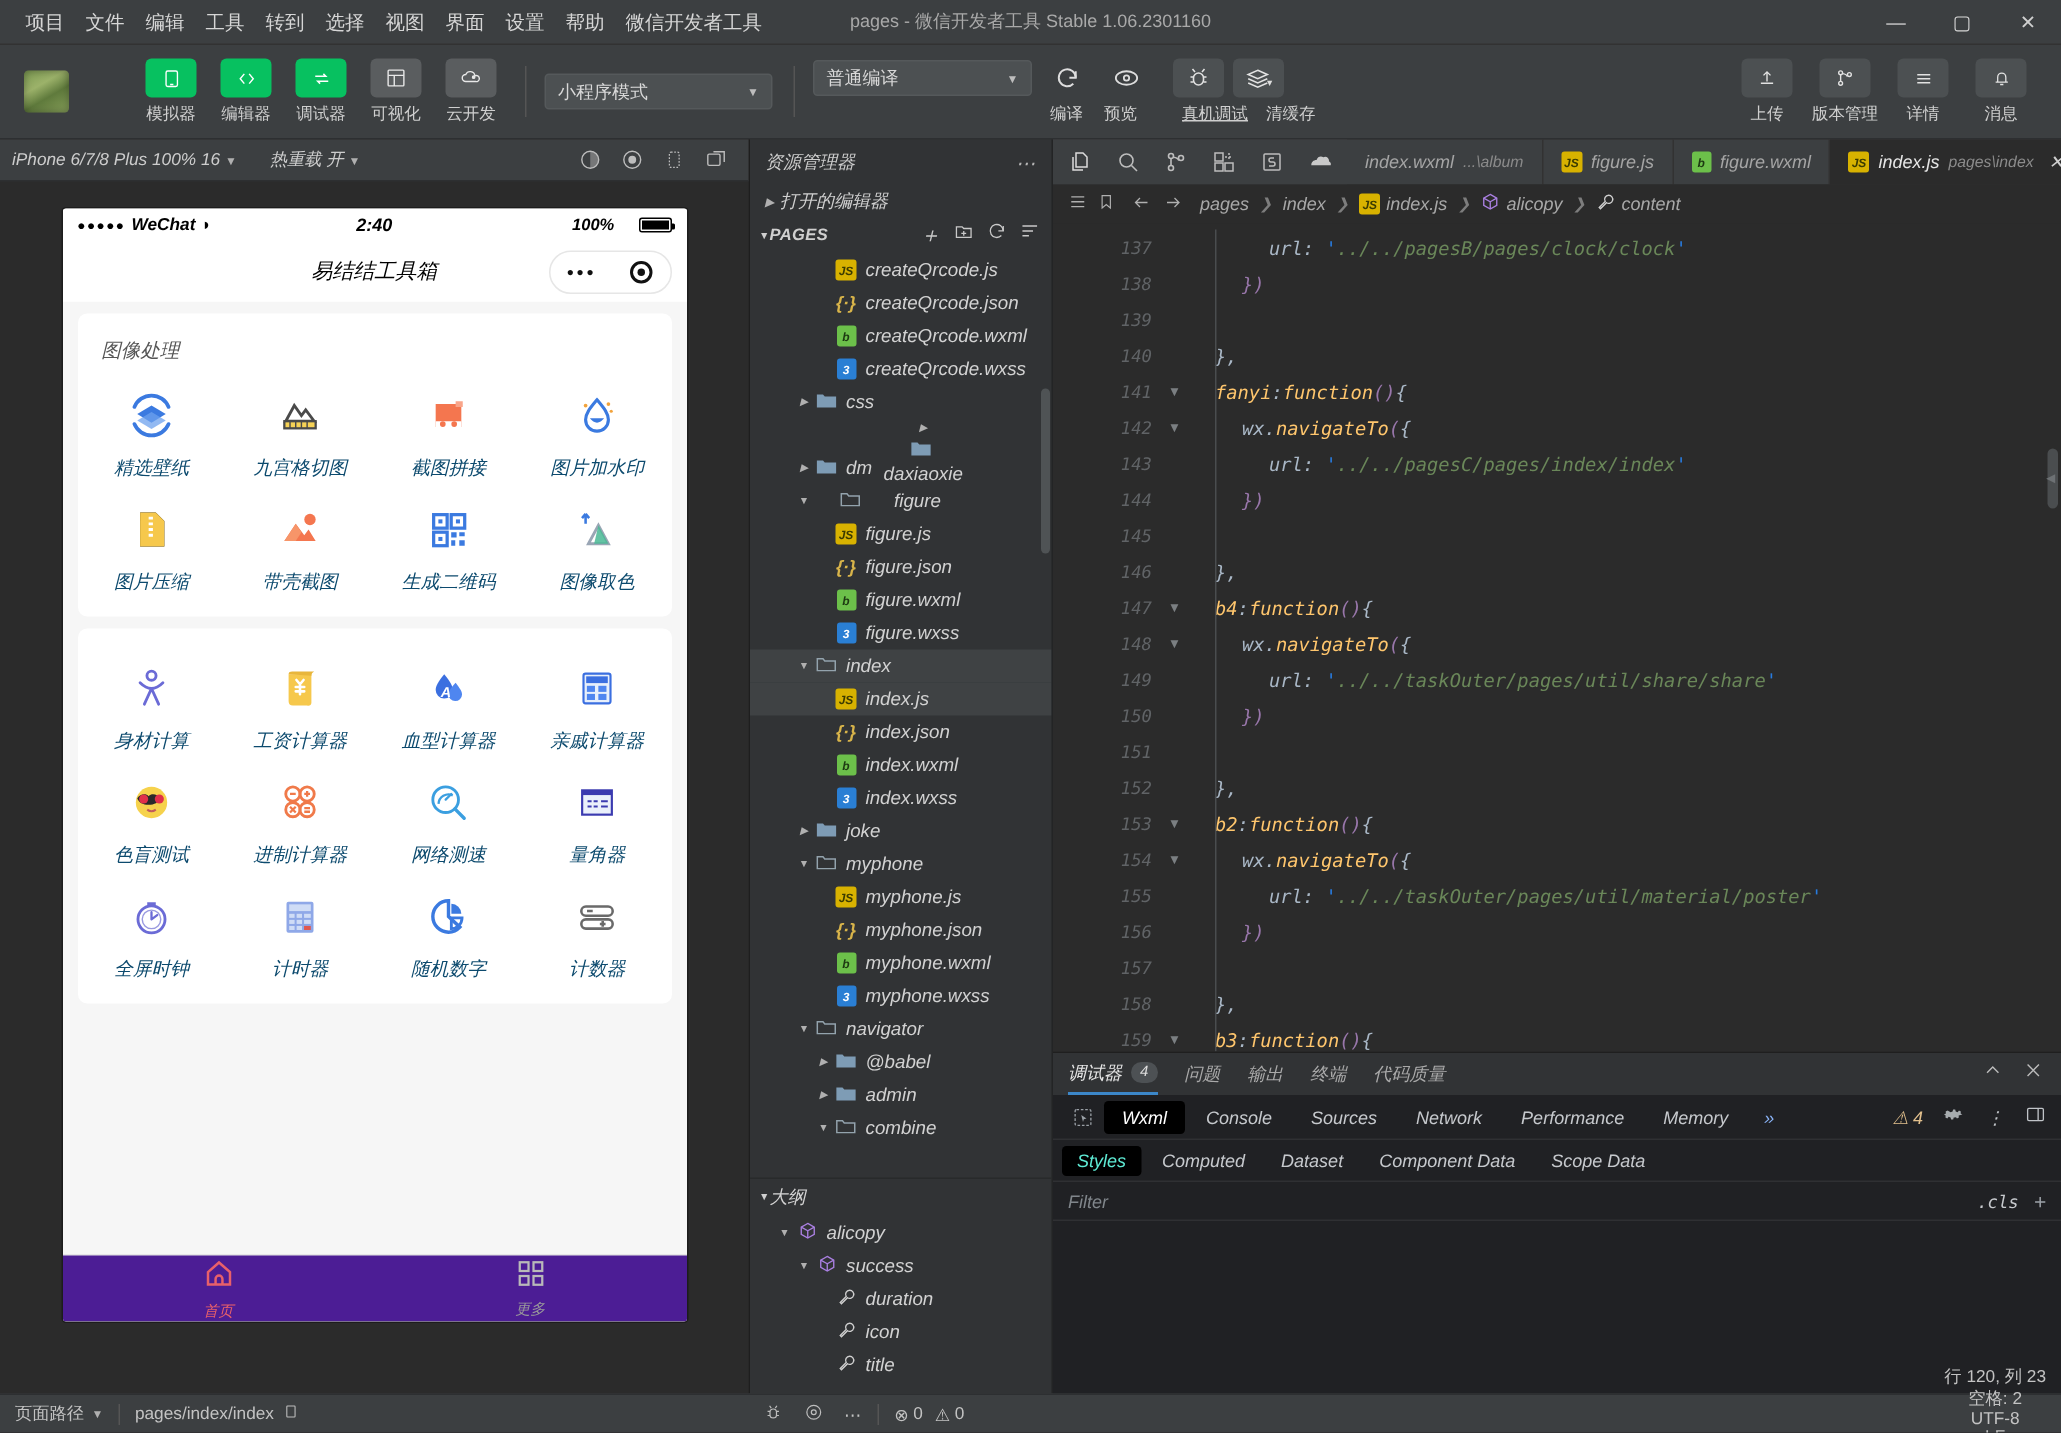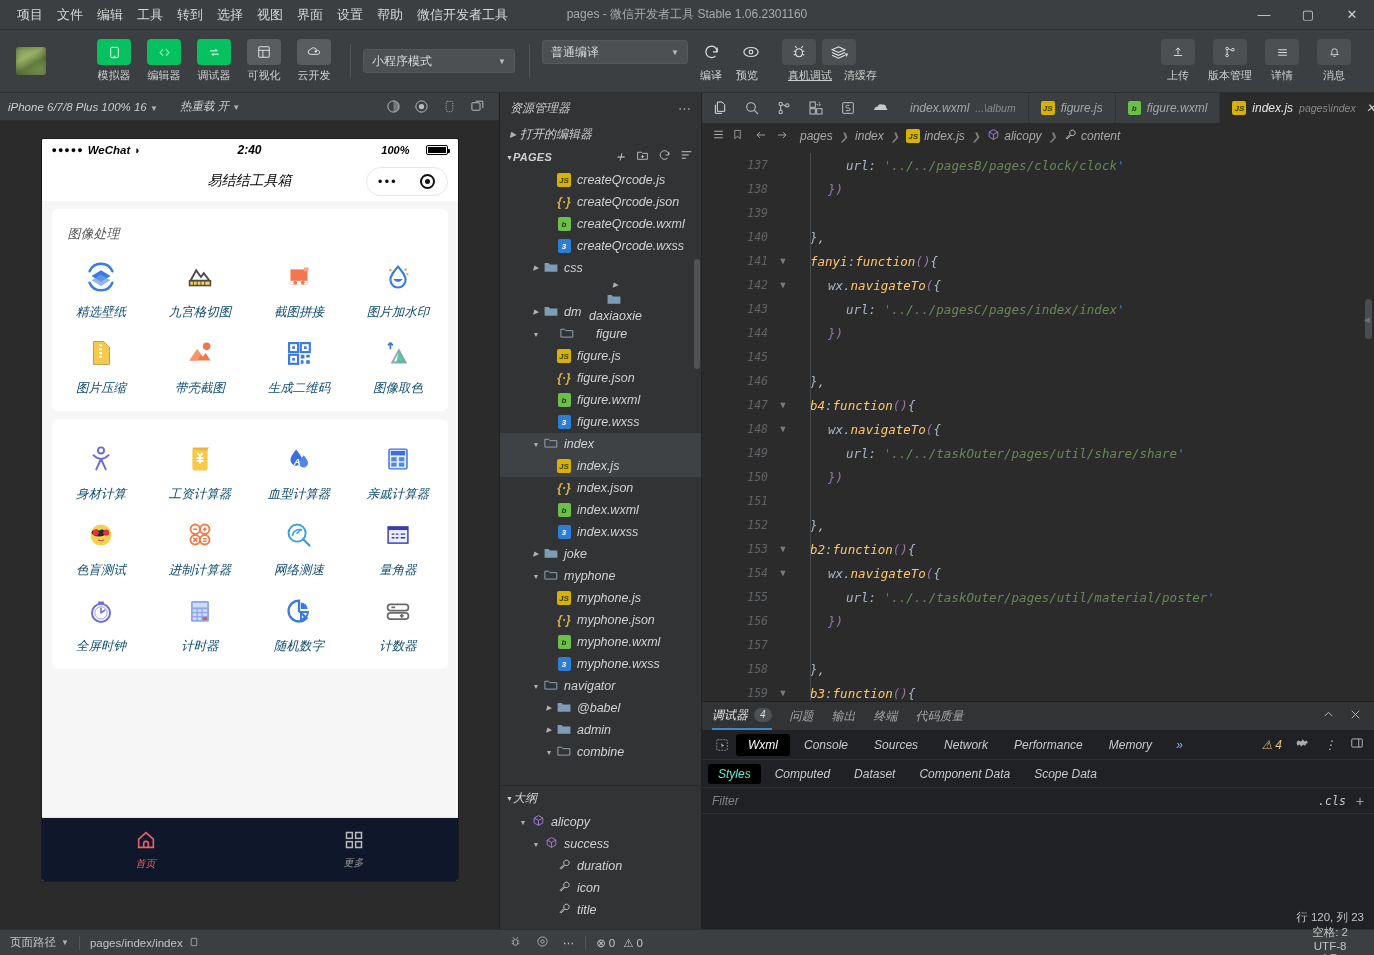--- a/index.html
+++ b/index.html
@@ -108,7 +108,7 @@
   .cell { display:flex; flex-direction:column; align-items:center; gap:7px; }
   .cell .cl { font-size:12.5px; color:#0c4a6e; }
   .ico { width: 40px; height: 40px; display:flex; align-items:center; justify-content:center;}
-  .tabbar { height: 64px; border-top:1px solid #e6e6e6; background:#0f172a; display:flex;text-align:right; }
+  .tabbar { height: 45px; border-top:1px solid #e6e6e6; background:#4c1d95; display:flex;text-align:right; }
   .tab { flex:1; display:flex; flex-direction:column; align-items:center; justify-content:center; gap:2px;}
   .tab .tl { font-size:10px; }
   .tab.active .tl { color:#e8606a; }

